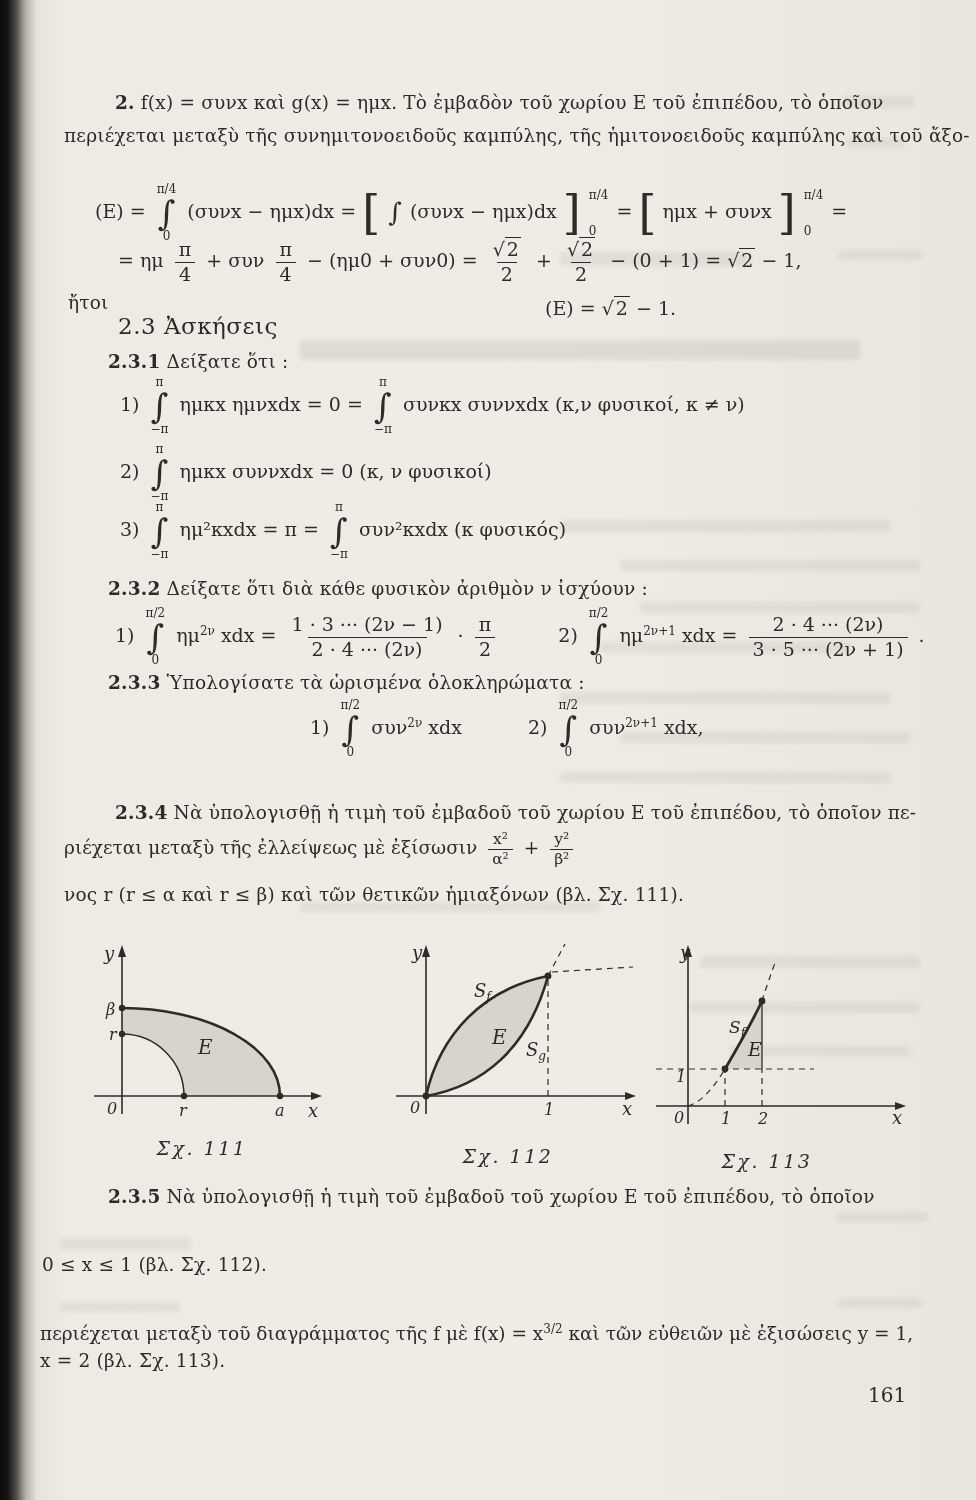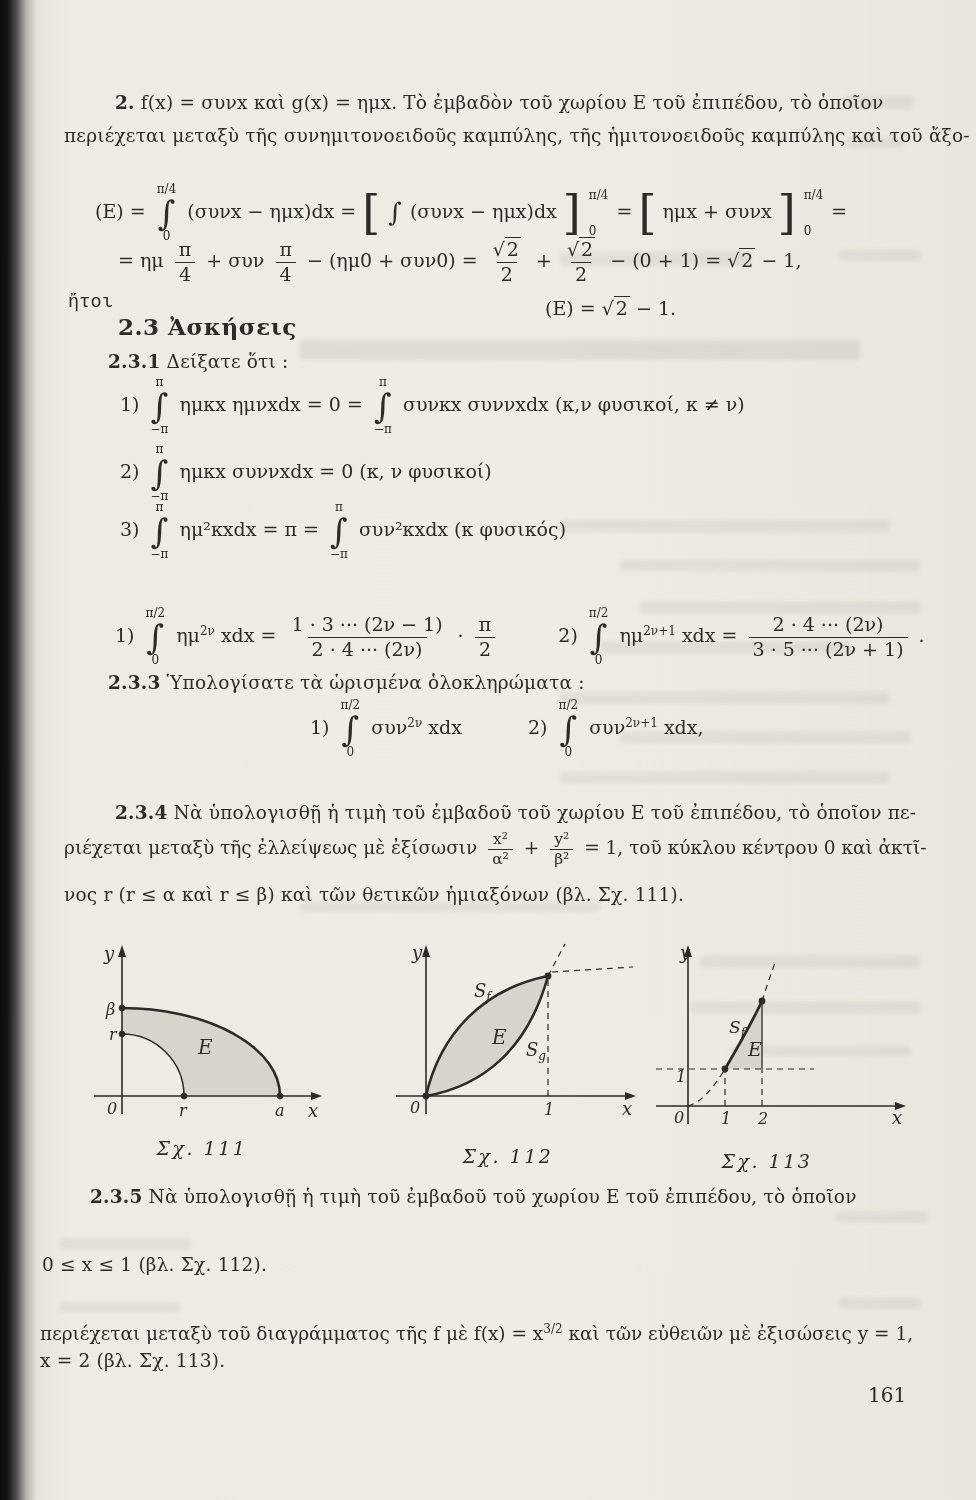--- a/index.html
+++ b/index.html
@@ -123,7 +123,7 @@
     <span>− 1,</span>
   </div>
 
-  <div class="line" style="left:68px;top:292px;font-family:Liberation Mono, monospace;">ἤτοι</div>
+  <div class="line" style="left:68px;top:292px;">ἤτοι</div>
   <div class="math" style="left:545px;top:297px;">
     <span>(E) =</span>
     <span class="sqrt"><span>√</span><span class="rd">2</span></span>

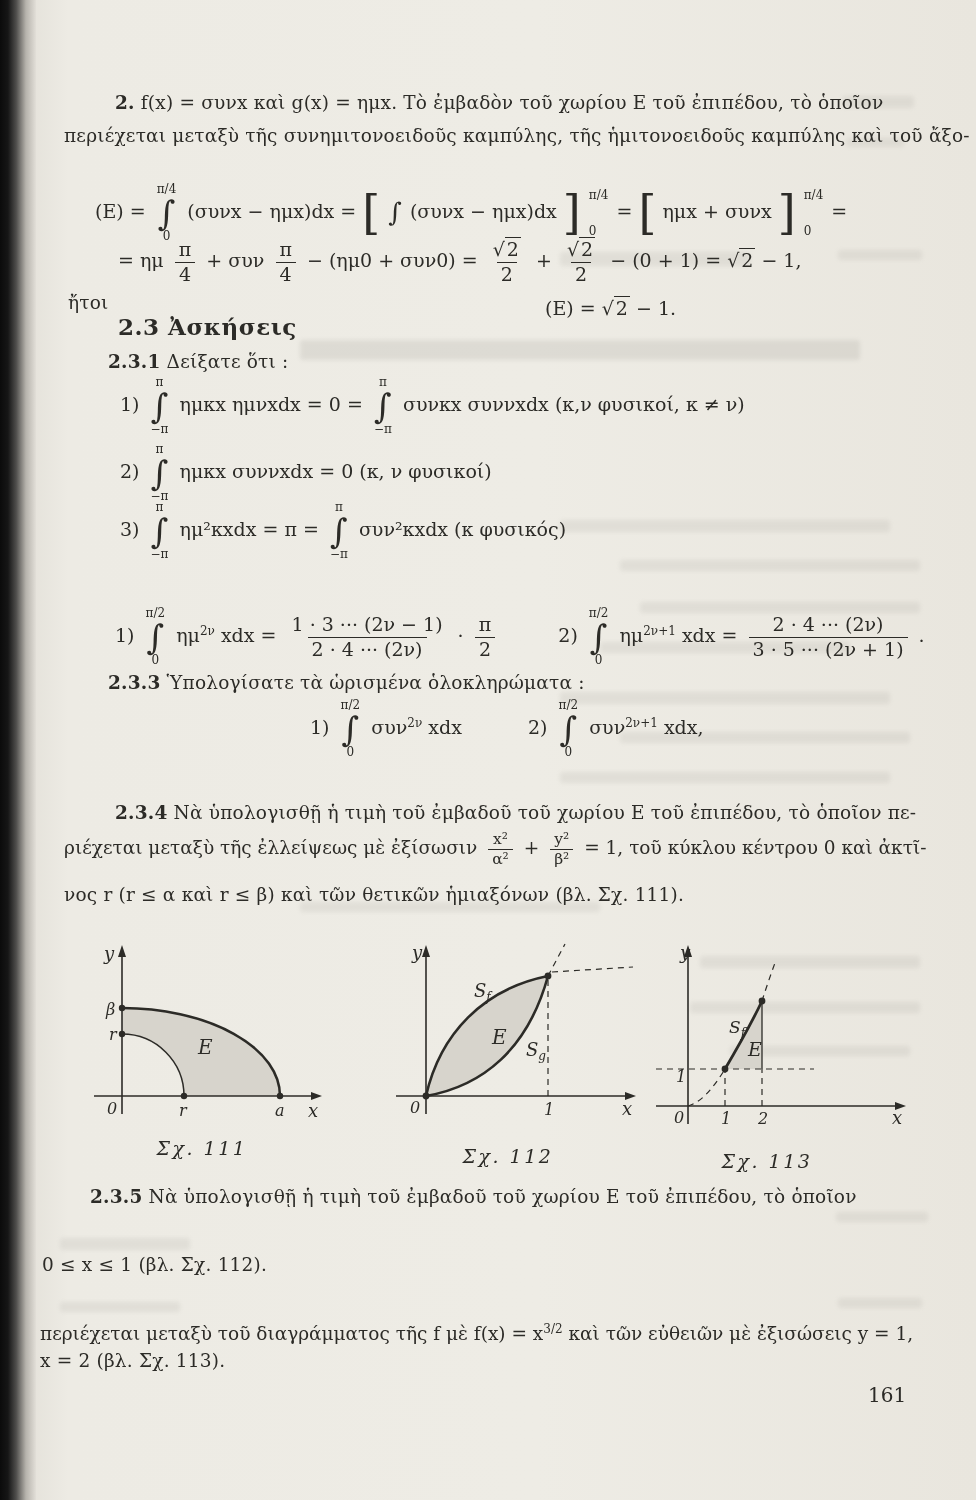--- a/index.html
+++ b/index.html
@@ -11,7 +11,7 @@
   .line{position:absolute;white-space:nowrap;font-size:18.5px;letter-spacing:.2px;line-height:1.2;}
   .math{position:absolute;white-space:nowrap;font-size:19px;}
   .b{font-weight:bold;}
-  .h23{font-size:23px;font-weight:bold;letter-spacing:.5px;}
+  .h23{font-size:23px;font-weight:normal;letter-spacing:.5px;}
   .di{display:inline-flex;flex-direction:column;align-items:center;vertical-align:middle;
       line-height:1;margin:0 5px;}
   .di .lu,.di .ld{font-size:12px;line-height:1.25;}

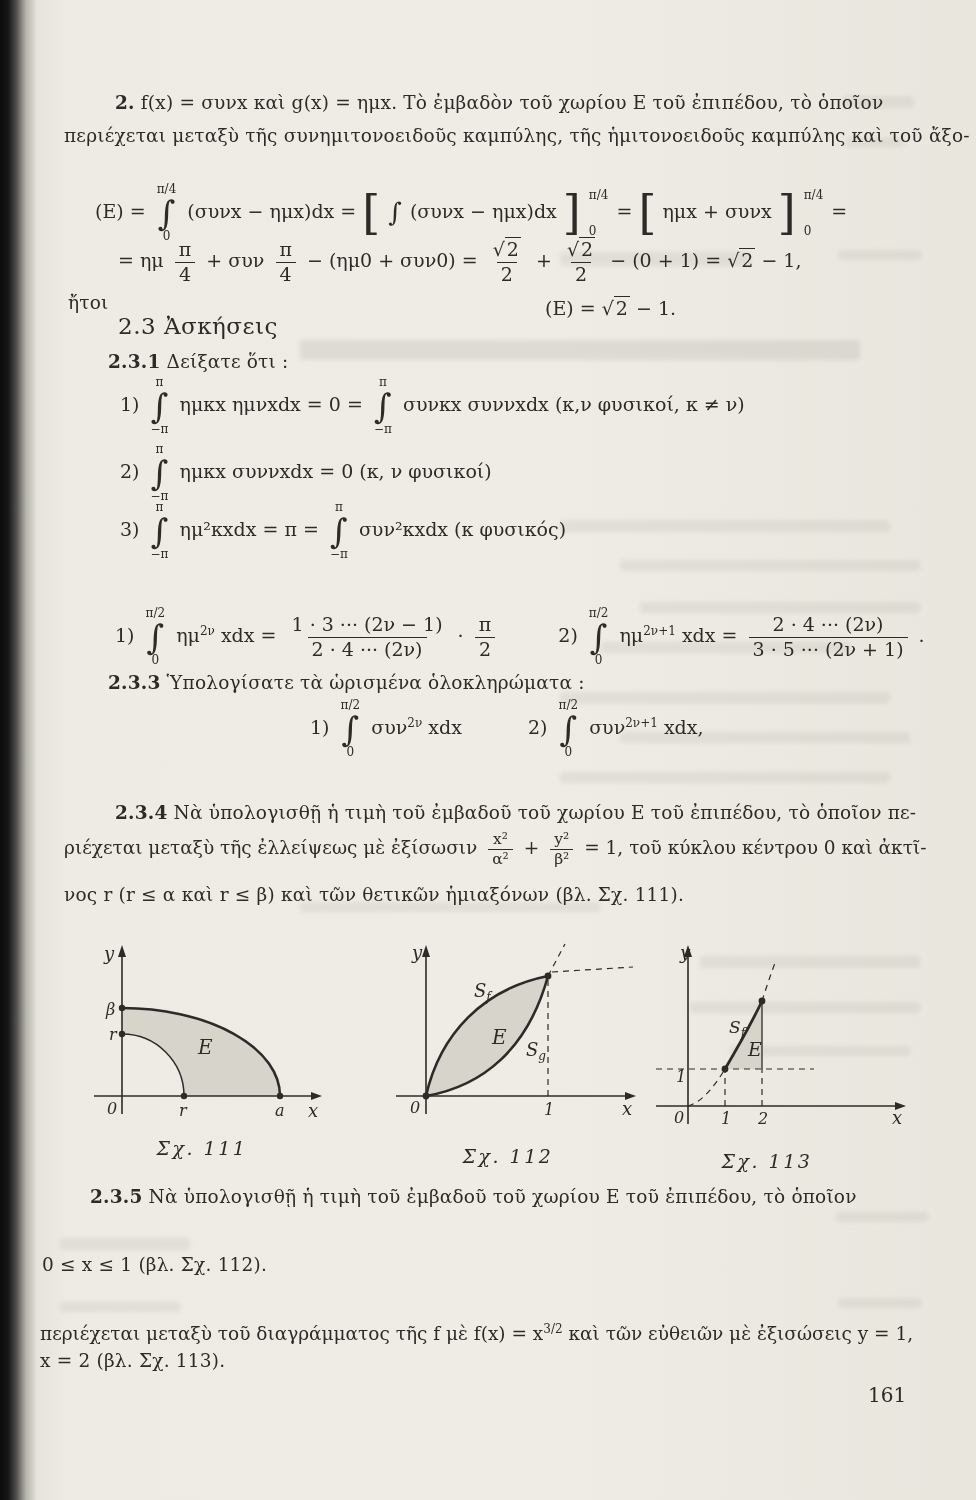--- a/index.html
+++ b/index.html
@@ -182,6 +182,10 @@
     <span>(κ φυσικός)</span>
   </div>
 
+  <div class="line" style="left:108px;top:578px;">
+    <span class="b">2.3.2</span>
+    <span>Δείξατε ὅτι διὰ κάθε φυσικὸν ἀριθμὸν ν ἰσχύουν :</span>
+  </div>
   <div class="math" style="left:115px;top:606px;">
     <span>1)</span>
     <span class="di">

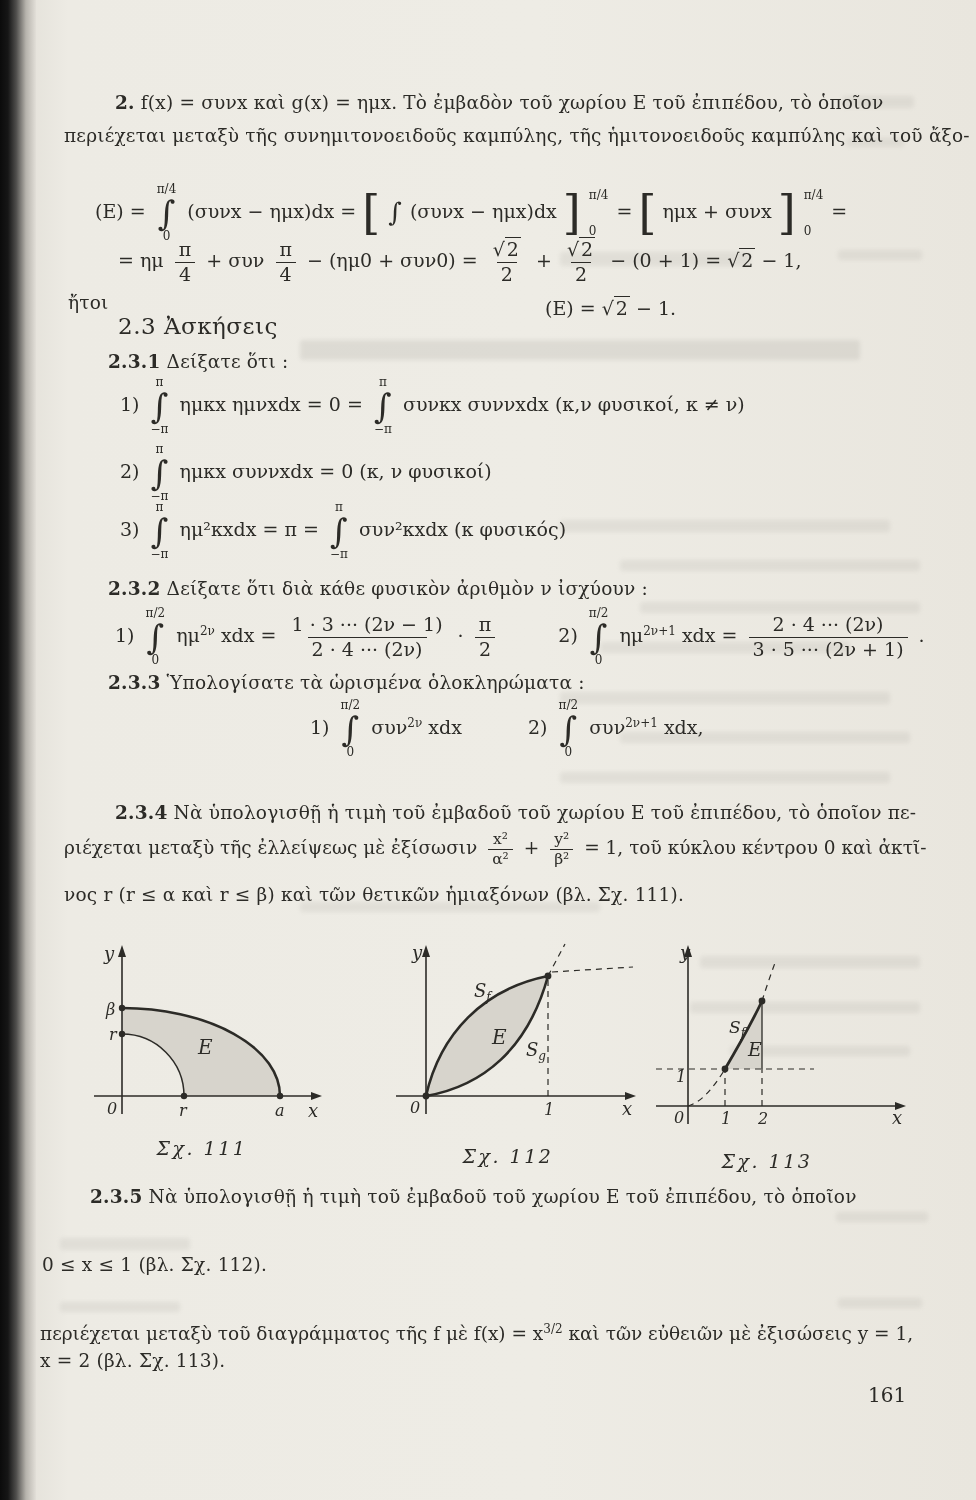--- a/index.html
+++ b/index.html
@@ -259,7 +259,6 @@
       <span>y²</span>
       <span class="fd">β²</span>
     </span>
-    <span>= 1, τοῦ κύκλου κέντρου 0 καὶ ἀκτῖ-</span>
   </div>
   <div class="line" style="left:64px;top:884px;">νος r (r ≤ α καὶ r ≤ β) καὶ τῶν θετικῶν ἡμιαξόνων (βλ. Σχ. 111).</div>
 

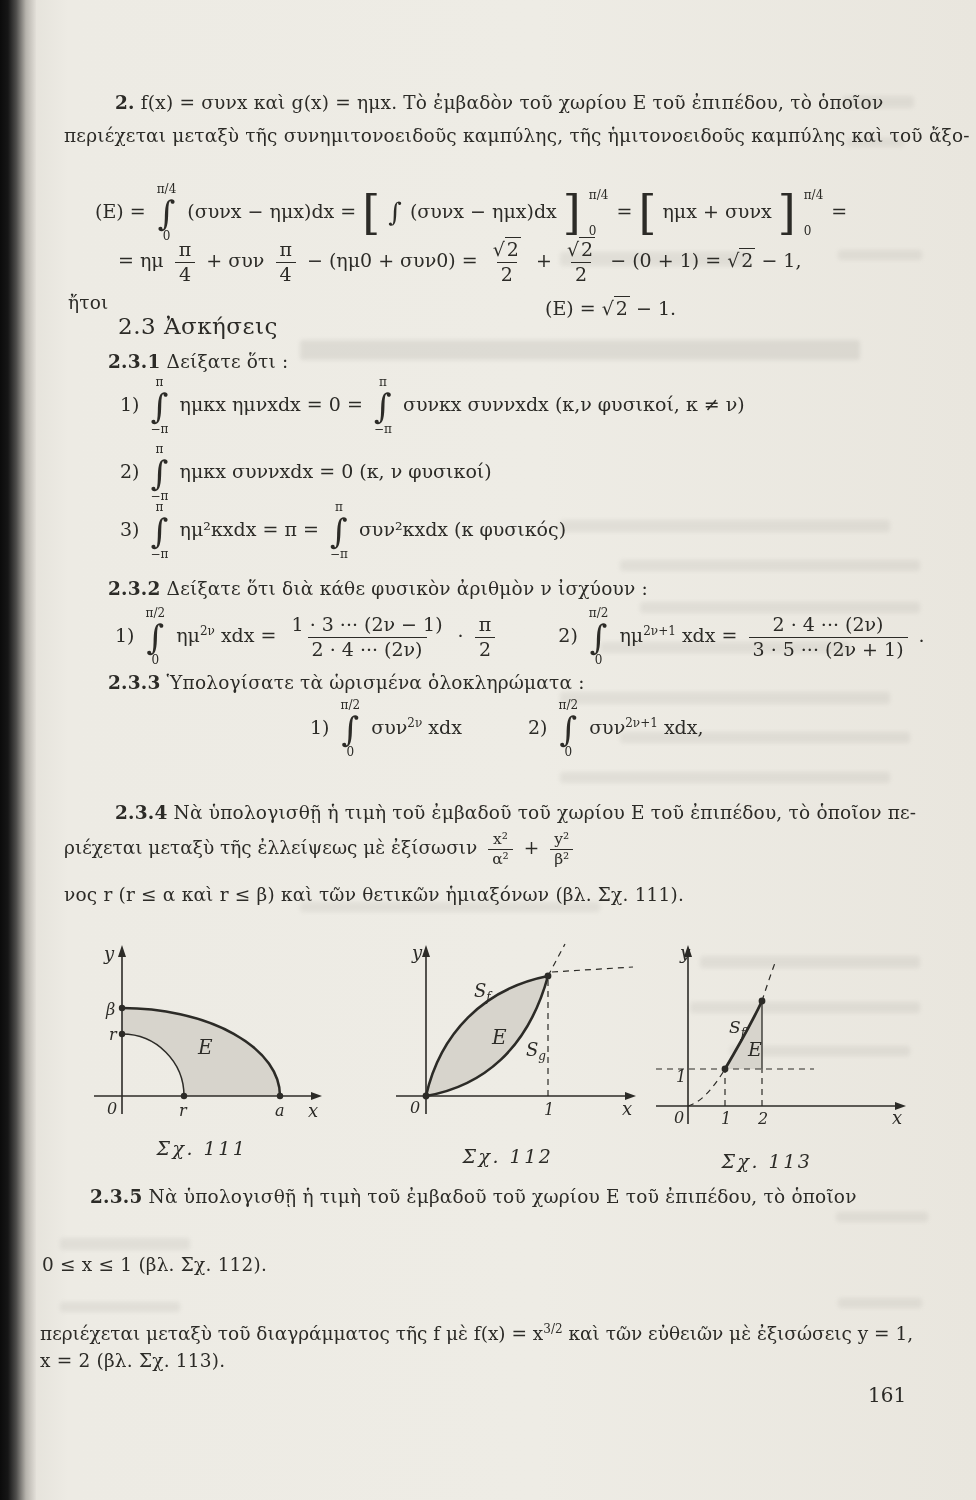--- a/index.html
+++ b/index.html
@@ -340,7 +340,7 @@
     <div class="figcap" style="width:230px;">Σχ. 113</div>
   </div>
 
-  <div class="line" style="left:90px;top:1186px;">
+  <div class="line" style="left:108px;top:1186px;">
     <span class="b">2.3.5</span>
     <span>Νὰ ὑπολογισθῇ ἡ τιμὴ τοῦ ἐμβαδοῦ τοῦ χωρίου Ε τοῦ ἐπιπέδου,  τὸ ὁποῖον</span>
   </div>

